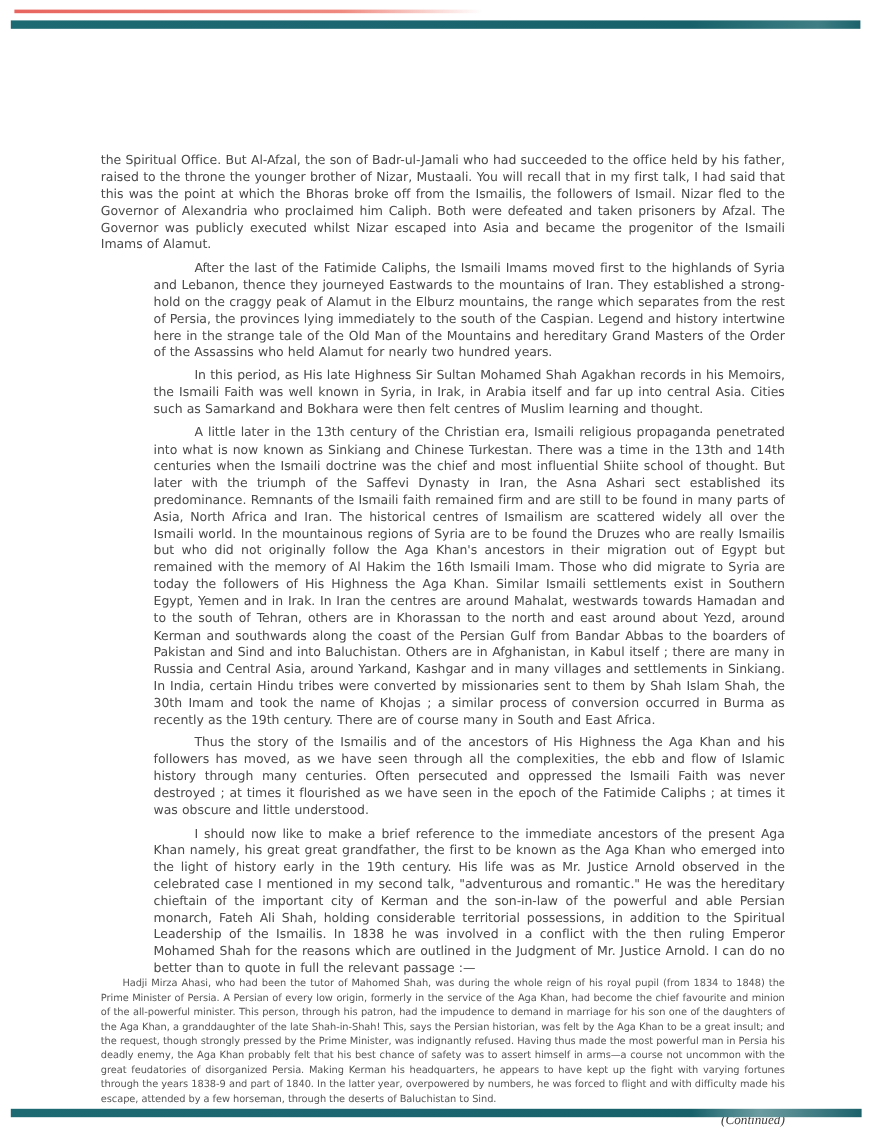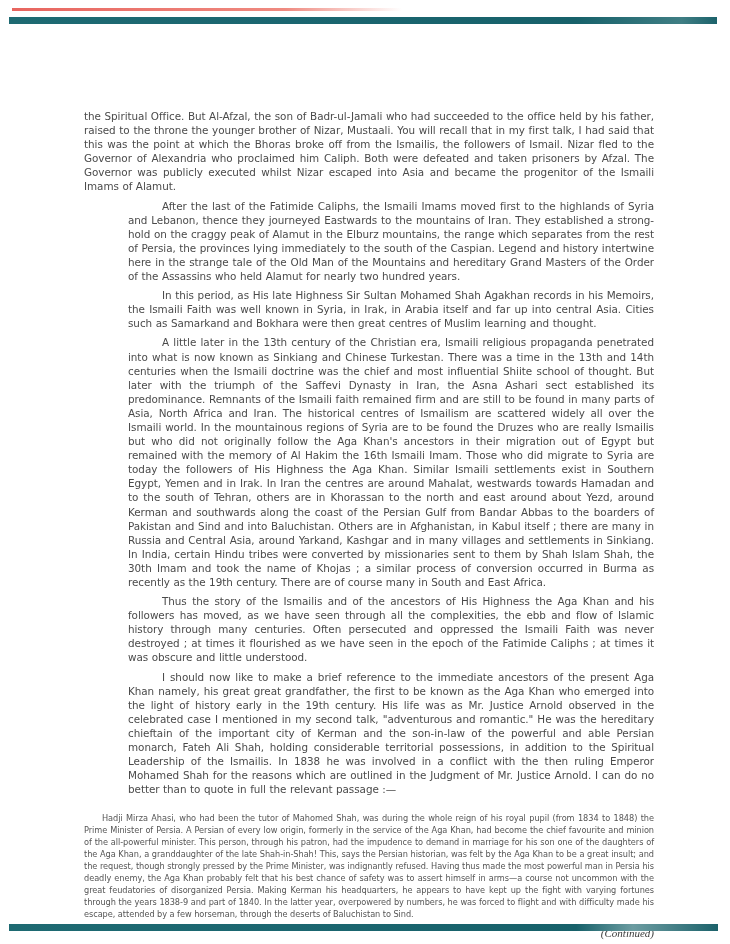--- a/index.html
+++ b/index.html
@@ -42,7 +42,7 @@
     .page {
       position: absolute;
       left: 84px;
-      top: 109px;
+      top: 127px;
       width: 570px;
     }
     .para {

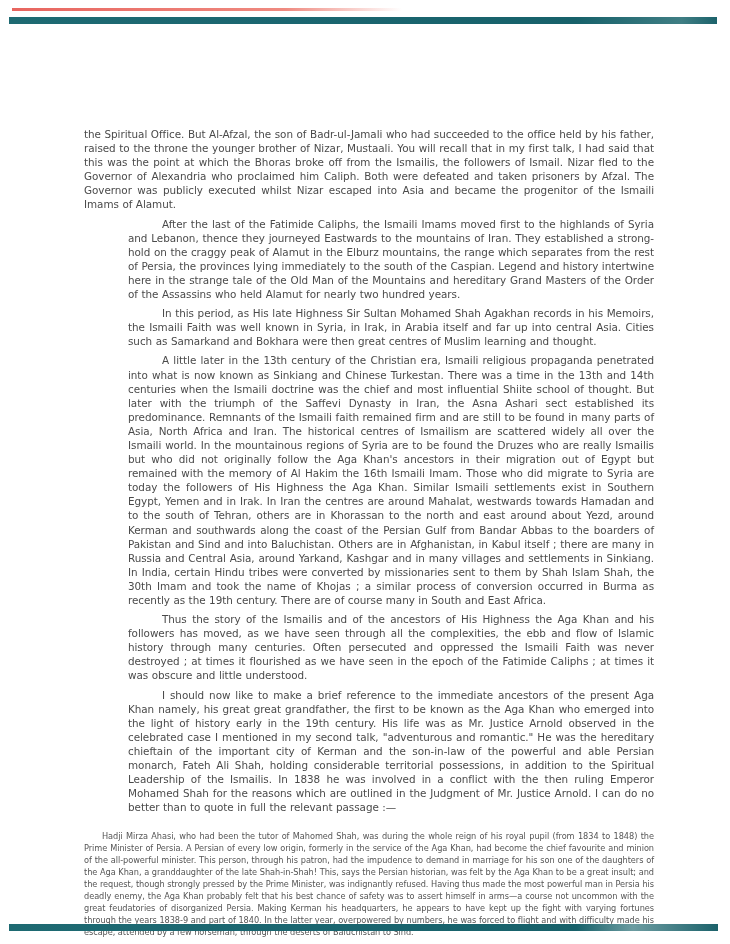--- a/index.html
+++ b/index.html
@@ -89,7 +89,7 @@
 <div class="page">
   <p class="para first">the Spiritual Office.  But Al-Afzal, the son of Badr-ul-Jamali who had succeeded to the office held by his father, raised to the throne the younger brother of Nizar, Mustaali.  You will recall that in my first talk, I had said that this was the point at which the Bhoras broke off from the Ismailis, the followers of Ismail.  Nizar fled to the Governor of Alexandria who proclaimed him Caliph.  Both were defeated and taken prisoners by Afzal.  The Governor was publicly executed whilst Nizar escaped into Asia and became the progenitor of the Ismaili Imams of Alamut.</p>
   <p class="para indent">After the last of the Fatimide Caliphs, the Ismaili Imams moved first to the highlands of Syria and Lebanon, thence they journeyed Eastwards to the mountains of Iran.  They established a strong-hold on the craggy peak of Alamut in the Elburz mountains, the range which separates from the rest of Persia, the provinces lying immediately to the south of the Caspian.  Legend and history intertwine here in the strange tale of the Old Man of the Mountains and hereditary Grand Masters of the Order of the Assassins who held Alamut for nearly two hundred years.</p>
-  <p class="para indent">In this period, as His late Highness Sir Sultan Mohamed Shah Agakhan records in his Memoirs, the Ismaili Faith was well known in Syria, in Irak, in Arabia itself and far up into central Asia.  Cities such as Samarkand and Bokhara were then great centres of Muslim learning and thought.</p>
+  <p class="para indent">In this period, as His late Highness Sir Sultan Mohamed Shah Agakhan records in his Memoirs, the Ismaili Faith was well known in Syria, in Irak, in Arabia itself and far up into central Asia.  Cities such as Samarkand and Bokhara were then felt centres of Muslim learning and thought.</p>
   <p class="para indent">A little later in the 13th century of the Christian era, Ismaili religious propaganda penetrated into what is now known as Sinkiang and Chinese Turkestan.  There was a time in the 13th and 14th centuries when the Ismaili doctrine was the chief and most influential Shiite school of thought.  But later with the triumph of the Saffevi Dynasty in Iran, the Asna Ashari sect established its predominance.   Remnants of the Ismaili faith remained firm and are still to be found in many parts of Asia, North Africa and Iran.  The historical centres of Ismailism are scattered widely all over the Ismaili world.  In the mountainous regions of Syria are to be found the Druzes who are really Ismailis but who did not originally follow the Aga Khan's ancestors in their migration out of Egypt but remained with the memory of Al Hakim the 16th Ismaili Imam.  Those who did migrate to Syria are today the followers of His Highness the Aga Khan.  Similar Ismaili settlements exist in Southern Egypt, Yemen and in Irak. In Iran the centres are around Mahalat, westwards towards Hamadan and to the south of Tehran, others are in Khorassan to the north and east around about Yezd, around Kerman and southwards along the coast of the Persian Gulf from Bandar Abbas to the boarders of Pakistan and Sind and into Baluchistan.  Others are in Afghanistan, in Kabul itself ;  there are many in Russia and Central Asia, around Yarkand, Kashgar and in many villages and settlements in Sinkiang.  In India, certain Hindu tribes were converted by missionaries sent to them by Shah Islam Shah, the 30th Imam and took the name of Khojas ;  a similar process of conversion occurred in Burma as recently as the 19th century.   There are of course many in South and East Africa.</p>
   <p class="para indent">Thus the story of the Ismailis and of the ancestors of His Highness the Aga Khan and his followers has moved, as we have seen through all the complexities, the ebb and flow of Islamic history through many centuries. Often persecuted and oppressed the Ismaili Faith was never destroyed ;  at times it flourished as we have seen in the epoch of the Fatimide Caliphs ;  at times it was obscure and little understood.</p>
   <p class="para indent">I should now like to make a brief reference to the immediate ancestors of the present Aga Khan namely, his great great grandfather, the first to be known as the Aga Khan who emerged into the light of history early in the 19th century.  His life was as Mr. Justice Arnold observed in the celebrated case I mentioned in my second talk, "adventurous and romantic."  He was the hereditary chieftain of the important city of Kerman and the son-in-law of the powerful and able Persian monarch, Fateh Ali Shah, holding considerable territorial possessions, in addition to the Spiritual Leadership of the Ismailis.  In 1838 he was involved in a conflict with the then ruling Emperor Mohamed Shah for the reasons which are outlined in the Judgment of Mr. Justice Arnold.  I can do no better than to quote in full the relevant passage :—</p>

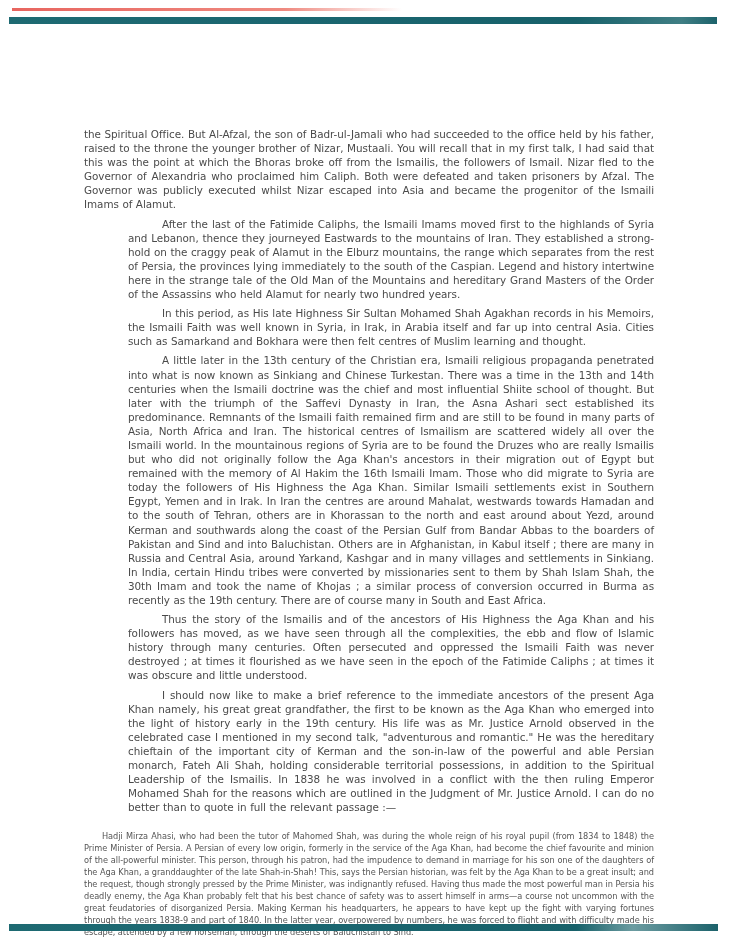--- a/index.html
+++ b/index.html
@@ -65,7 +65,7 @@
       font-size: 8.2px;
       line-height: 11.9px;
       text-align: justify;
-      margin: 17px 0 0 0;
+      margin: 0 0 0 0;
       padding-left: 0;
       text-indent: 18px;
       color: #555555;

